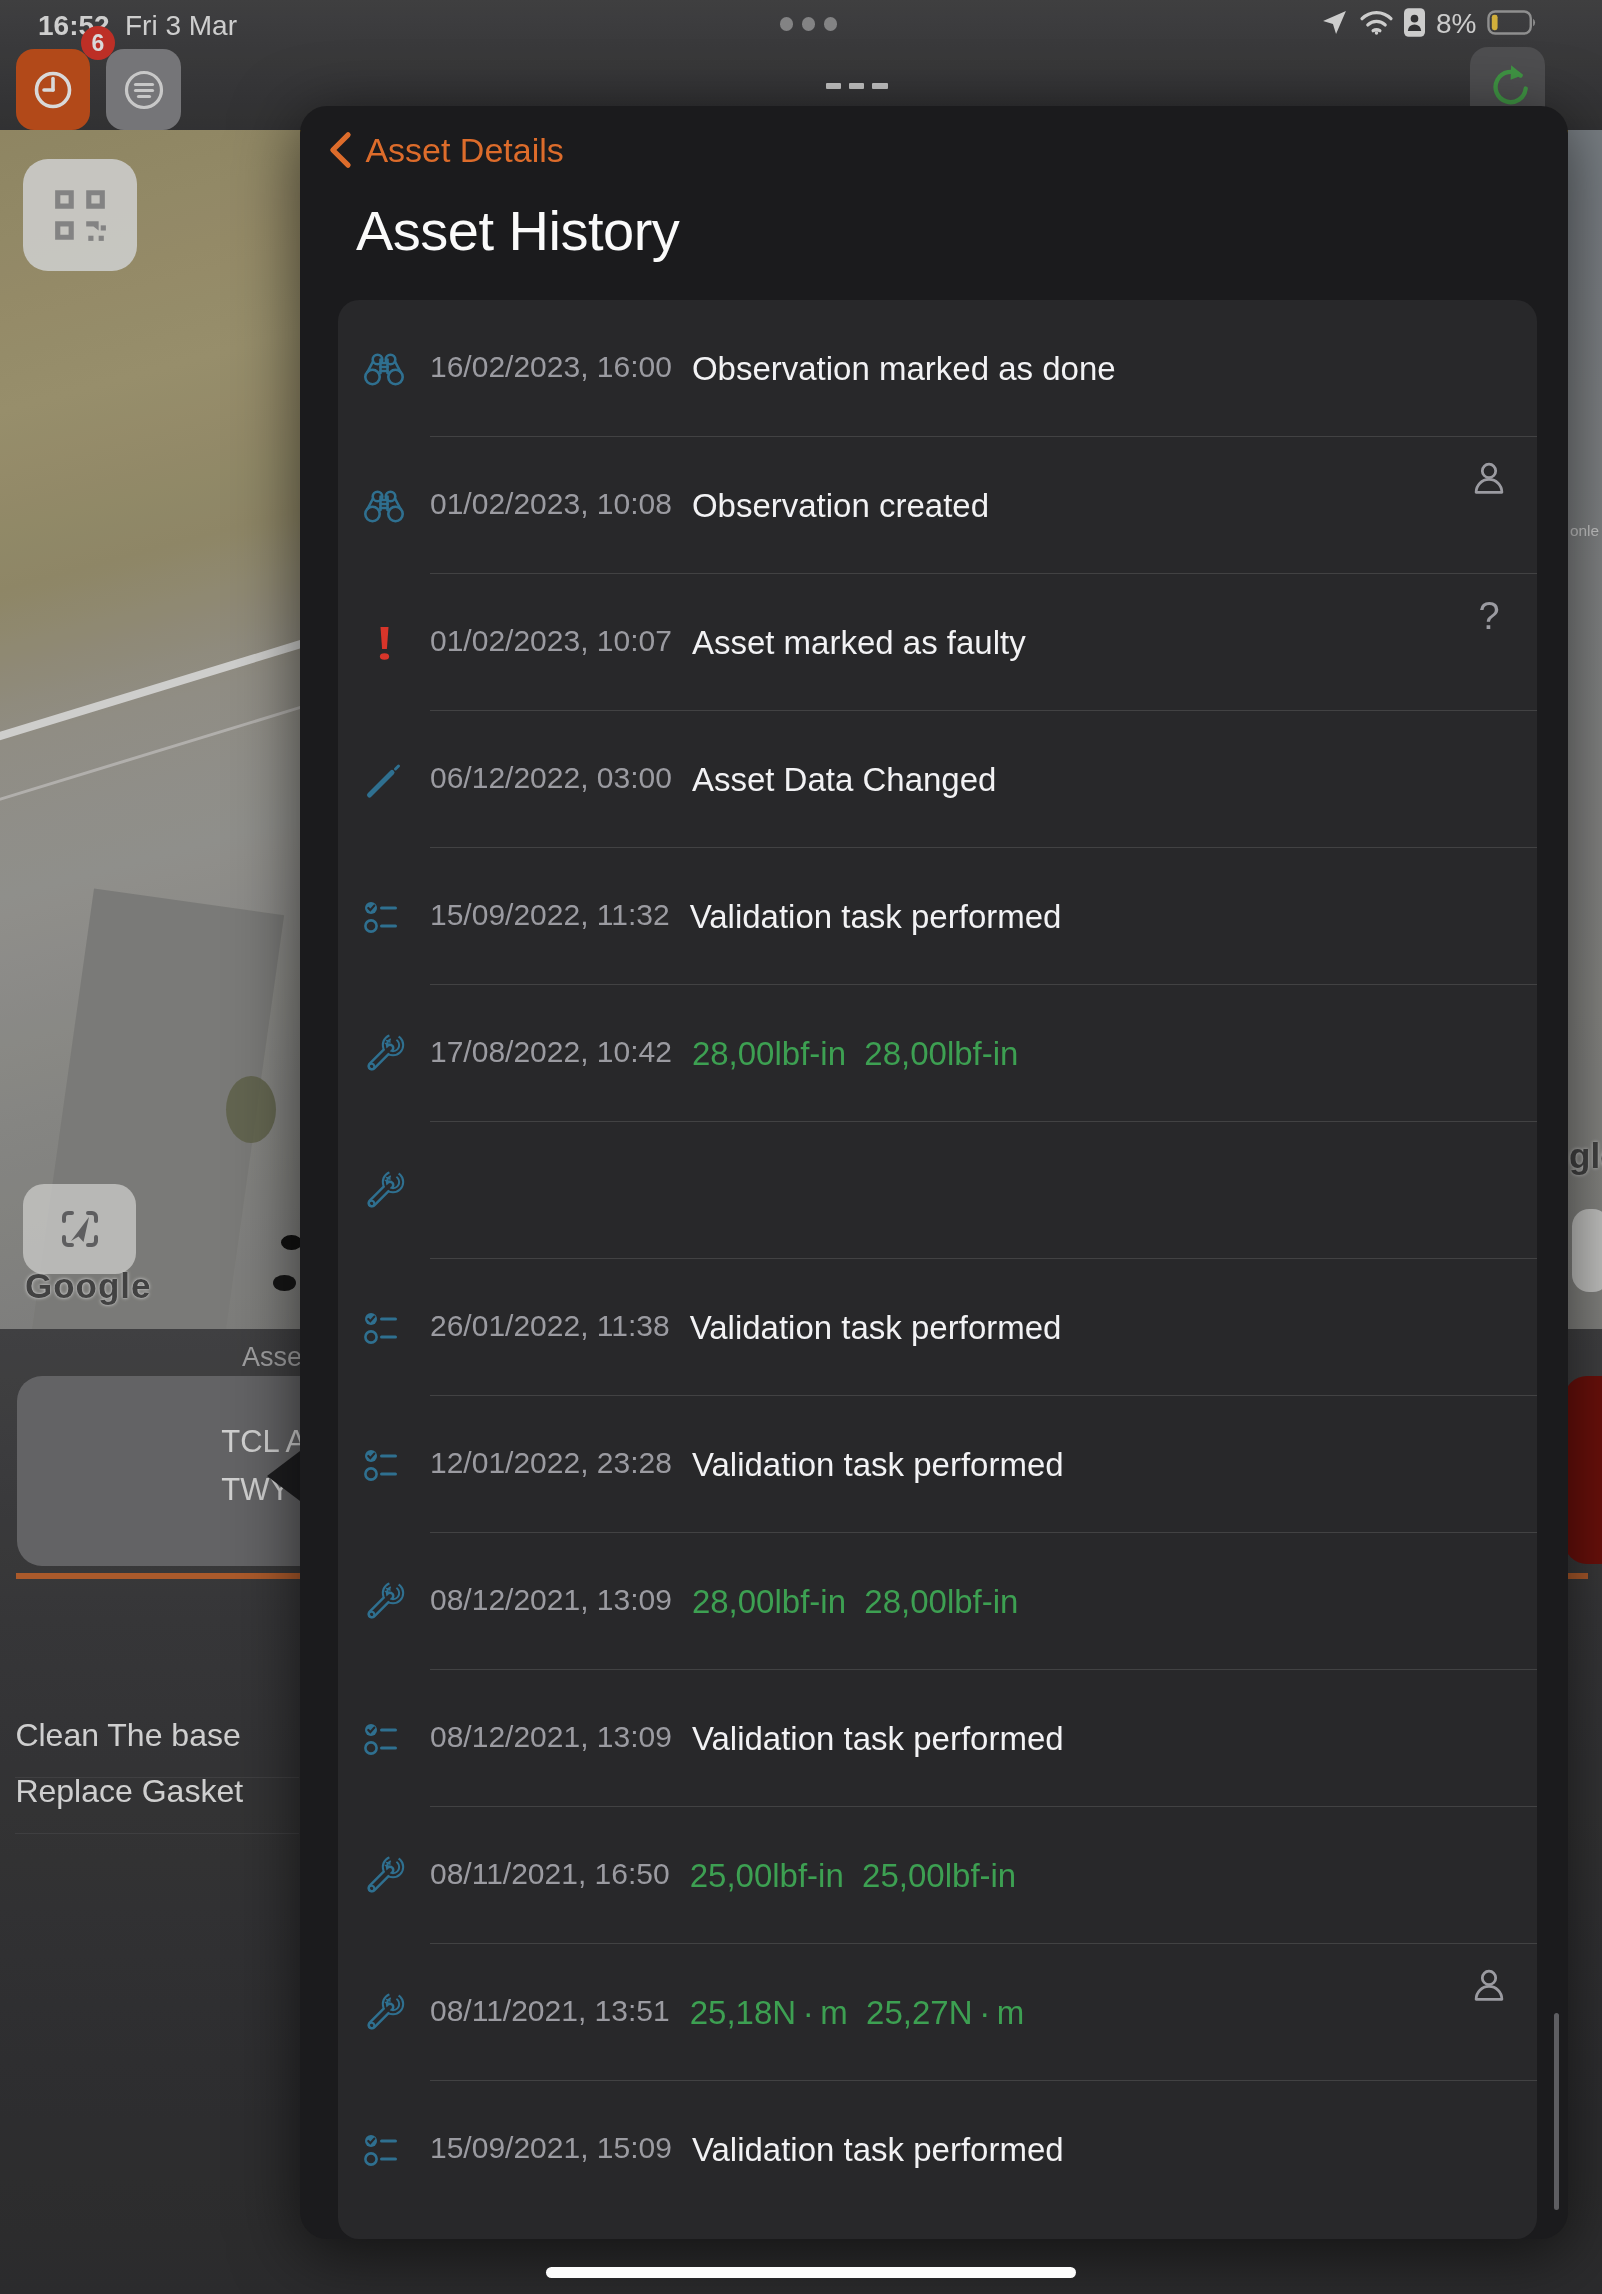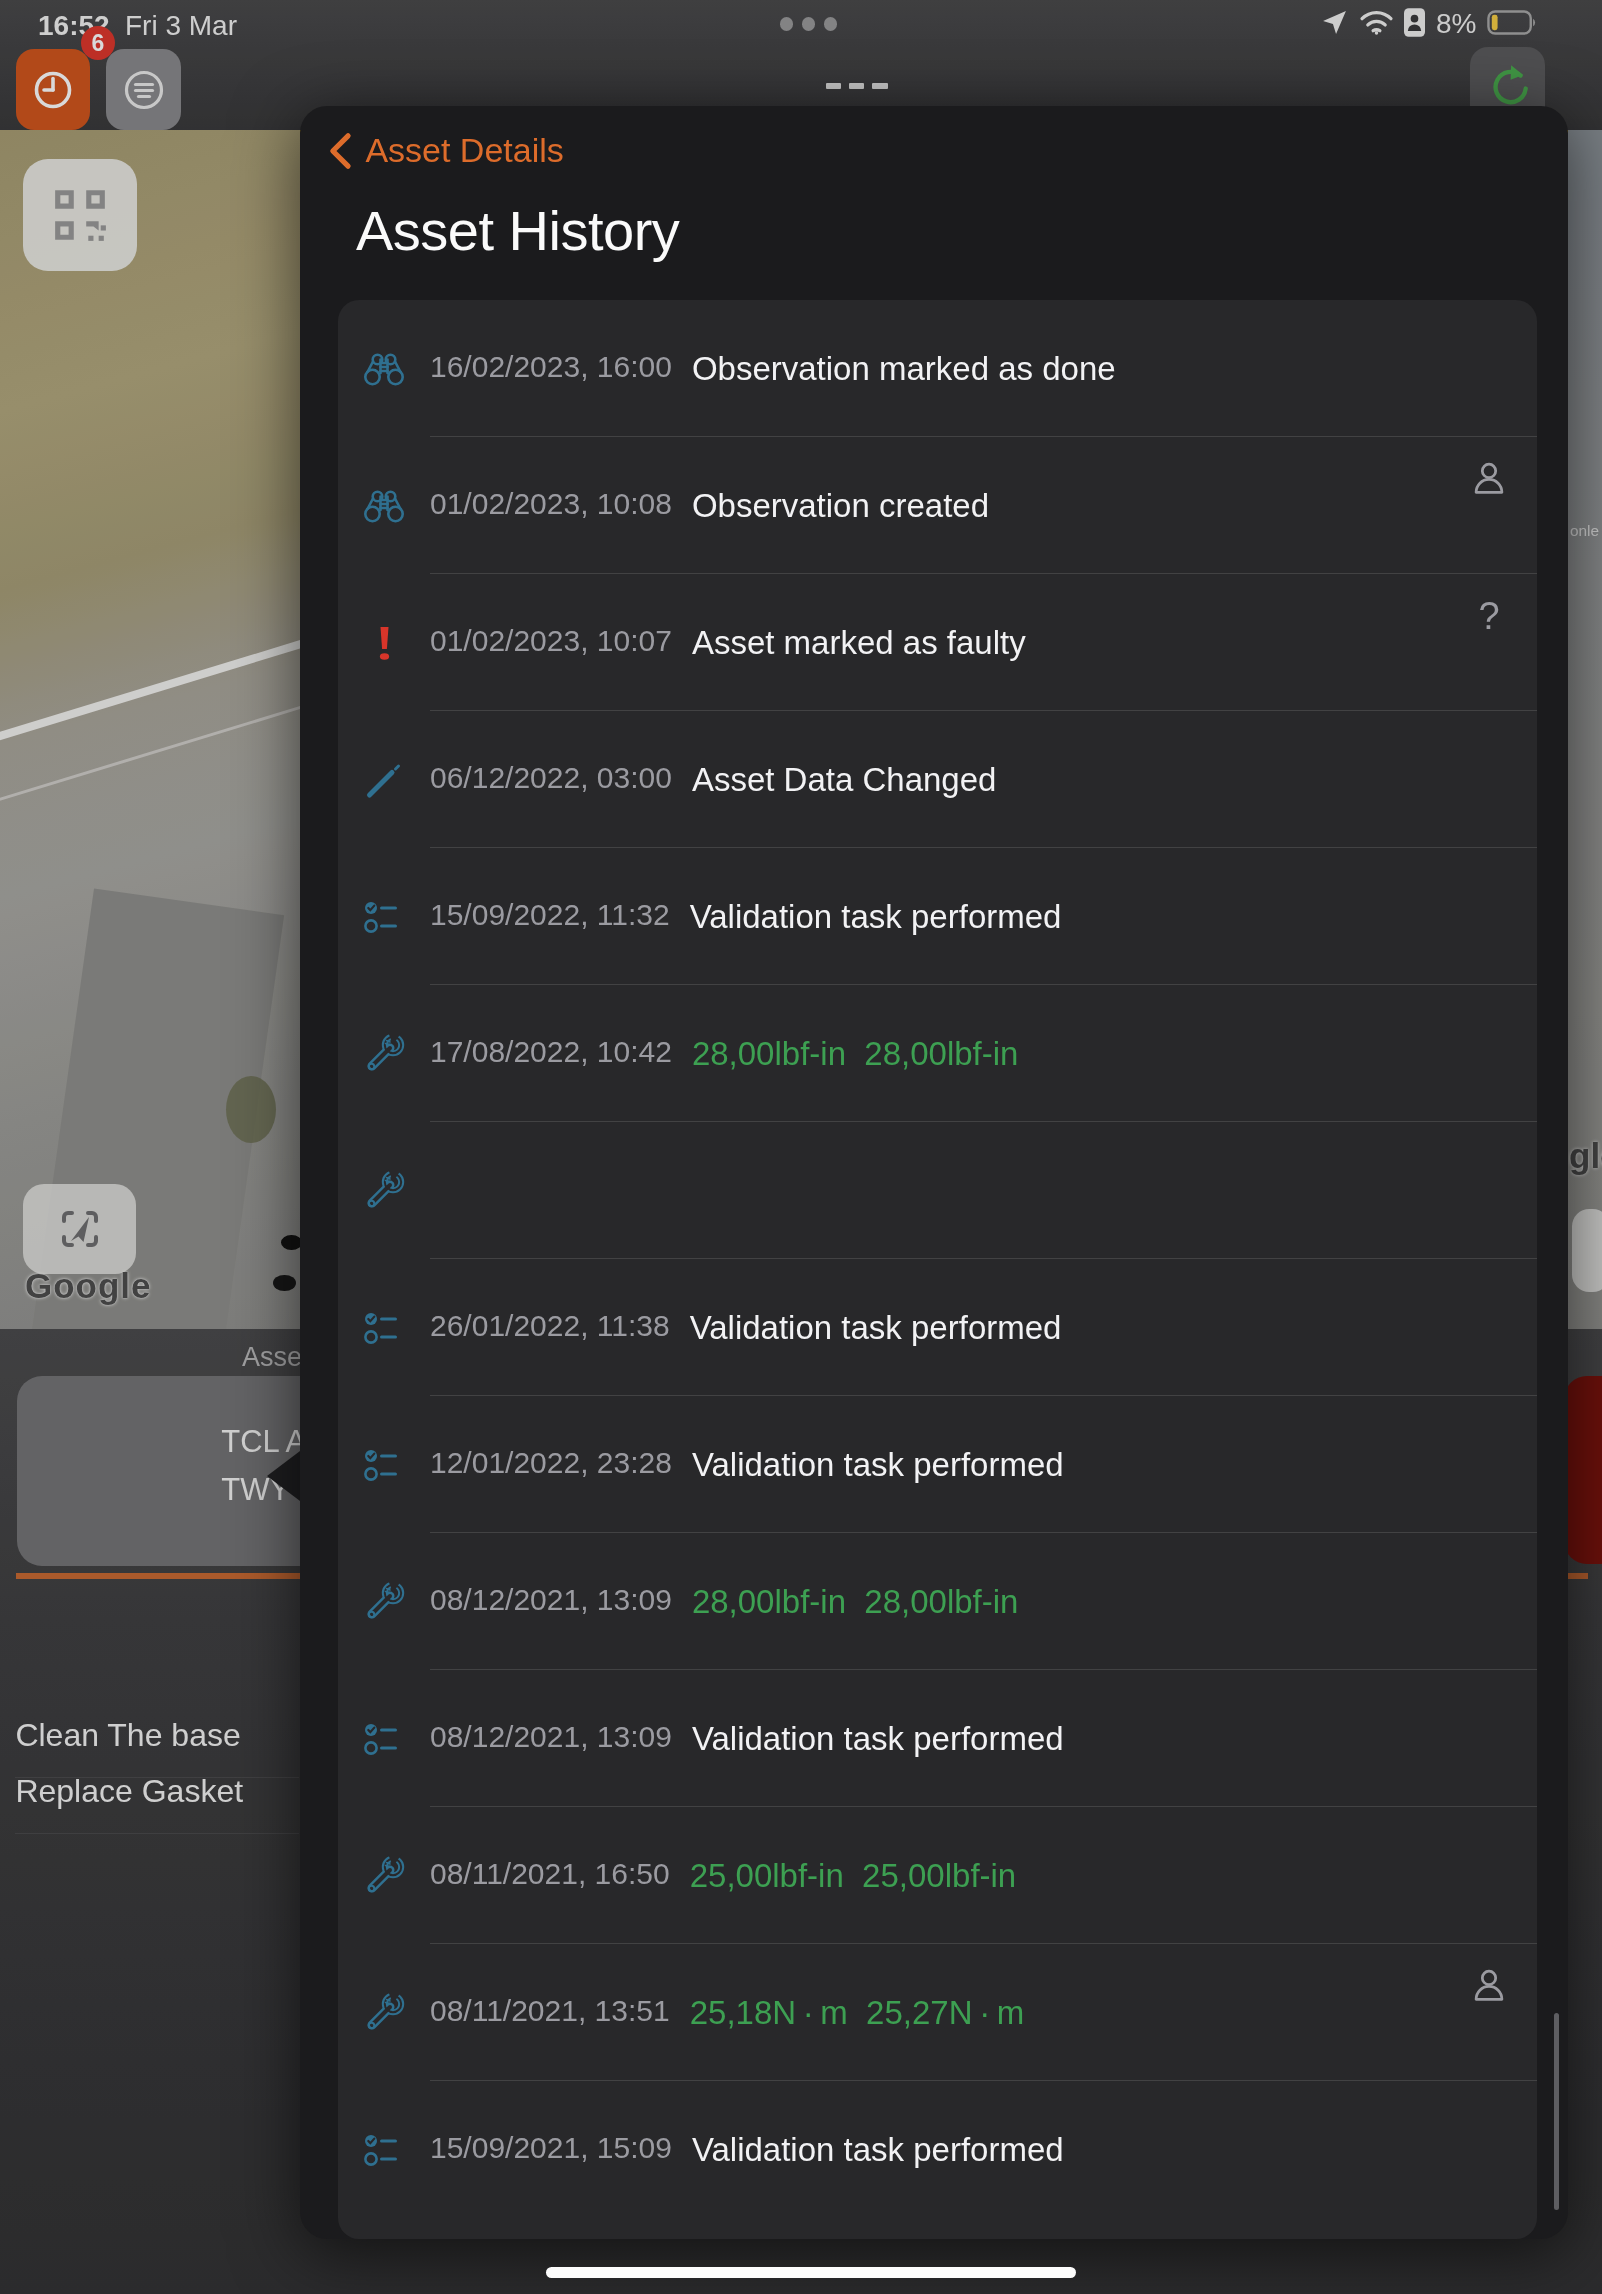--- a/index.html
+++ b/index.html
@@ -61,7 +61,7 @@
   
   .modal{position:absolute;left:300px;top:106px;width:1268px;height:2133px;border-radius:27px;
     background:#1b1b1d;z-index:10;overflow:hidden;box-shadow:0 13.4px 67px rgba(0,0,0,.6);}
-  .back-row{position:absolute;left:27px;top:25px;display:flex;align-items:flex-end;gap:13.4px;cursor:pointer;}
+  .back-row{position:absolute;left:27px;top:25px;display:flex;align-items:flex-start;gap:13.4px;cursor:pointer;}
   .back-label{font-size:34px;color:#dd6c2b;}
   .modal-title{position:absolute;left:56px;top:92px;font-size:56px;font-weight:400;color:#fafafa;letter-spacing:-0.5px;}
   .hist-card{position:absolute;left:38px;top:194px;width:1199px;height:1939px;border-radius:21px;

